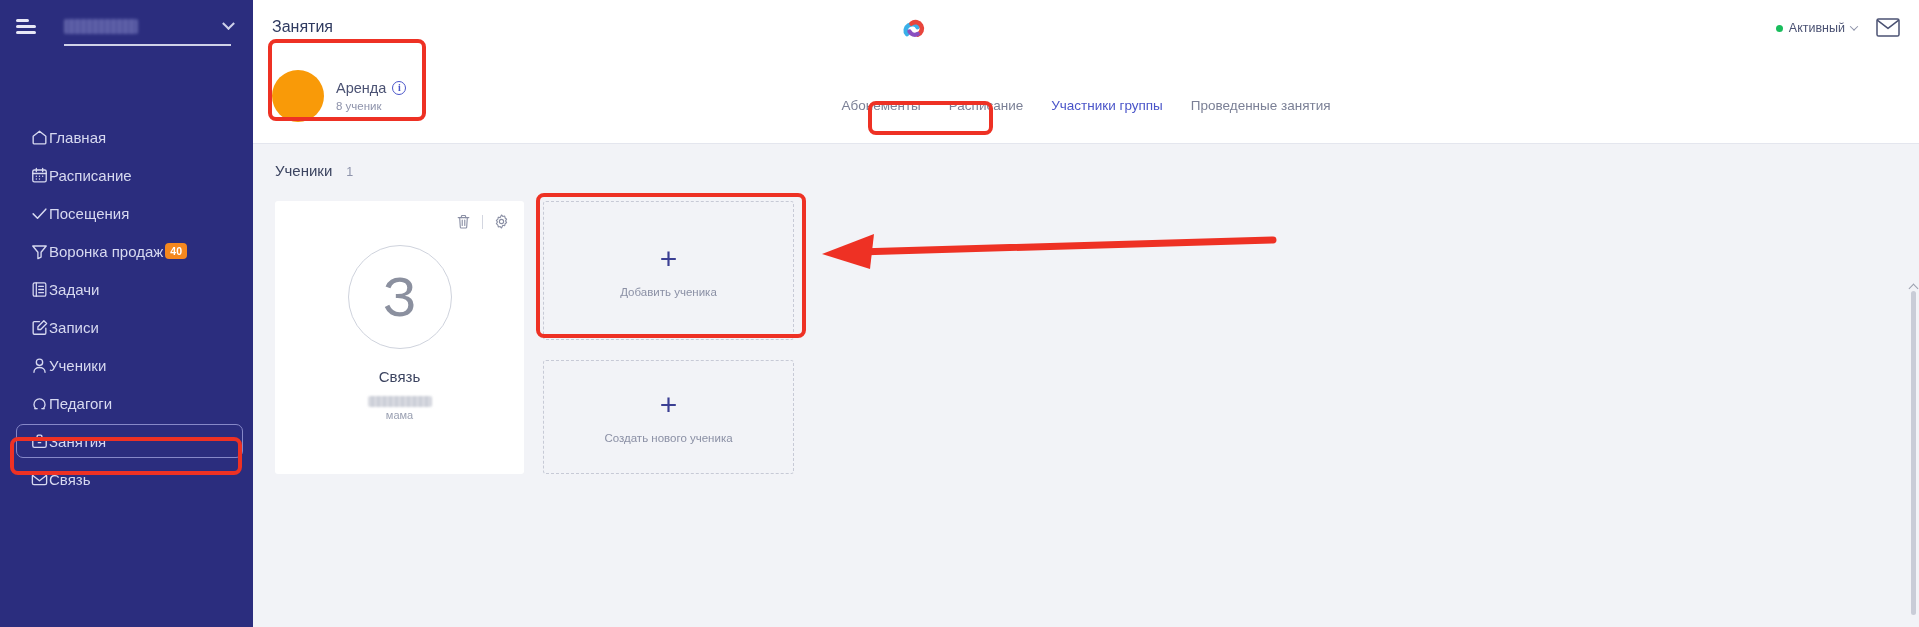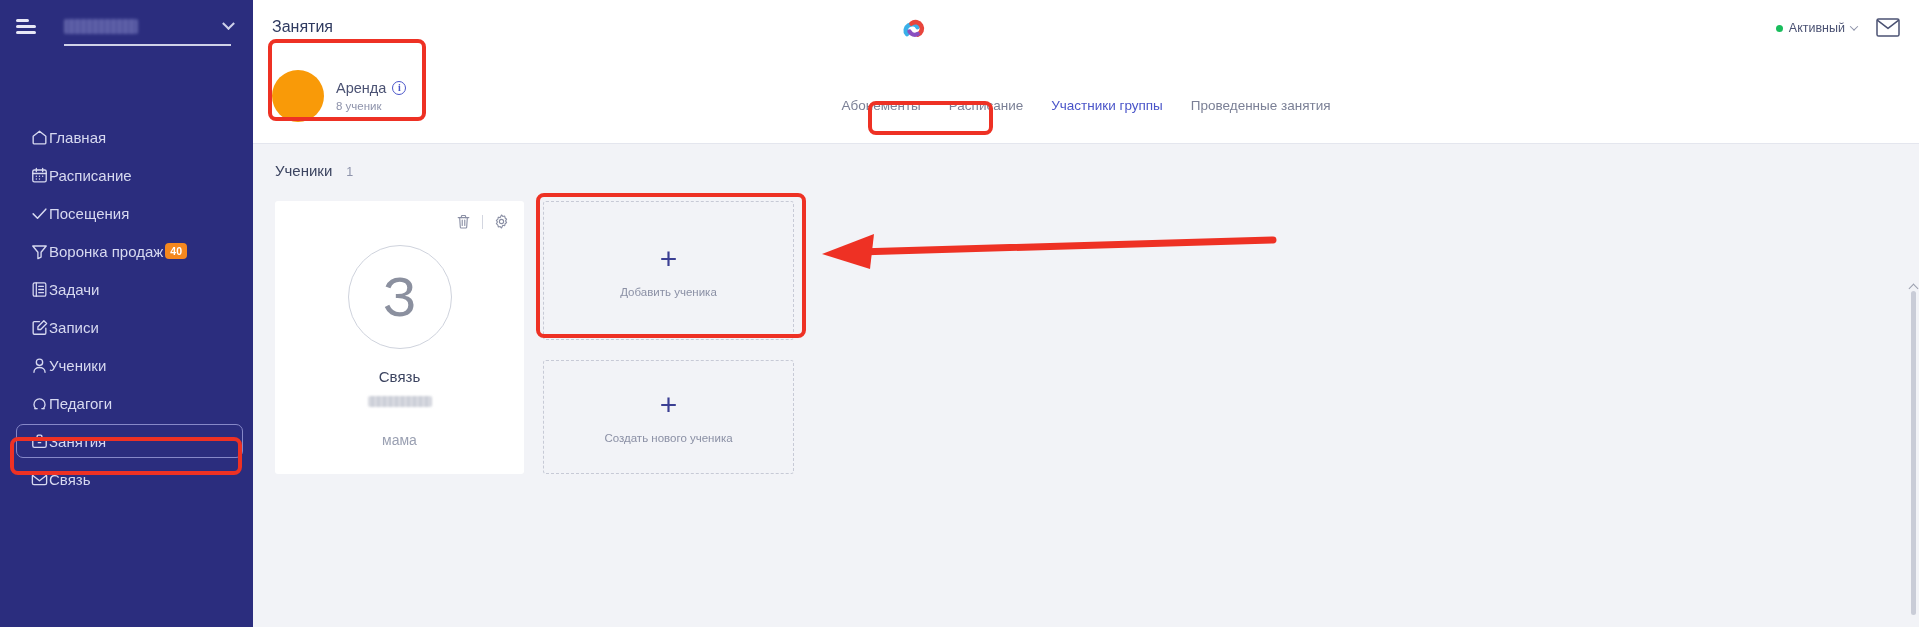--- a/index.html
+++ b/index.html
@@ -318,8 +318,8 @@
     font-size: 0; color: transparent;
   }
   .student-rel {
-    margin-top: 25px;
-    font-size: 14px;
+    margin-top: 2px;
+    font-size: 11px;
     color: #9aa0b2;
   }
 

